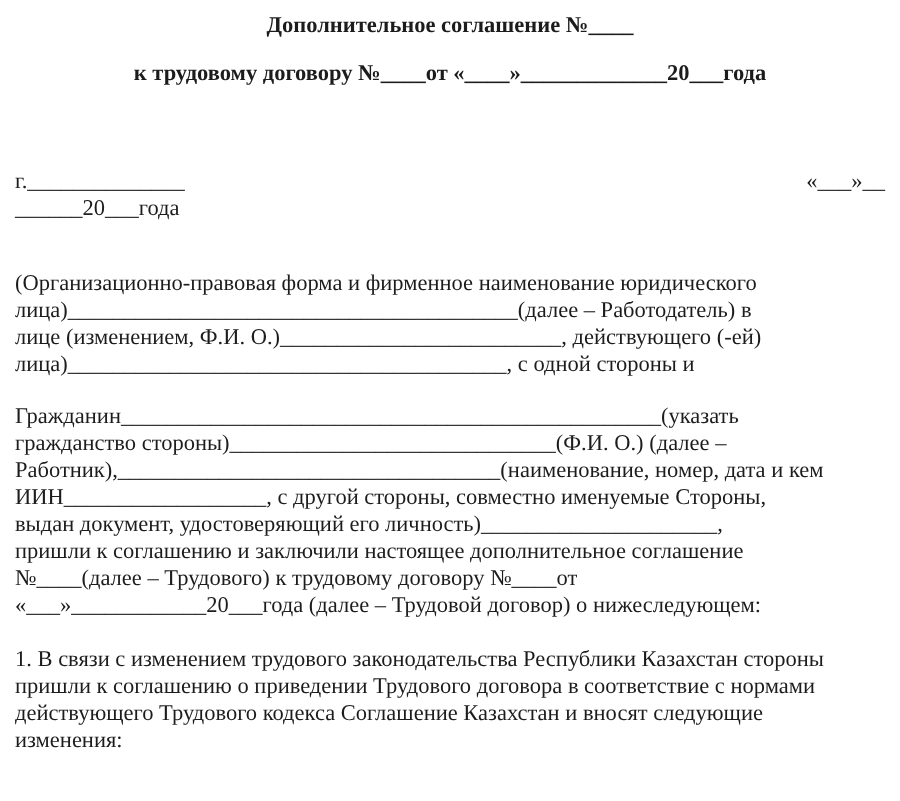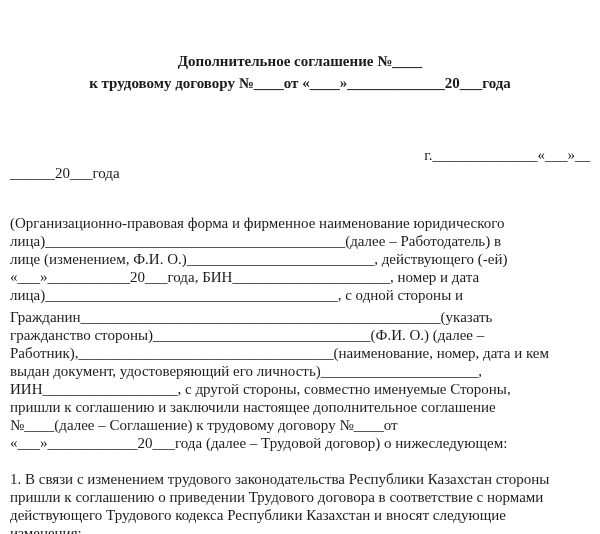--- a/index.html
+++ b/index.html
@@ -26,7 +26,6 @@
     text-align: center;
     font-weight: bold;
     white-space: nowrap;
-    margin-top: 44px;
   }
   .title-2 {
     margin-top: 4px;

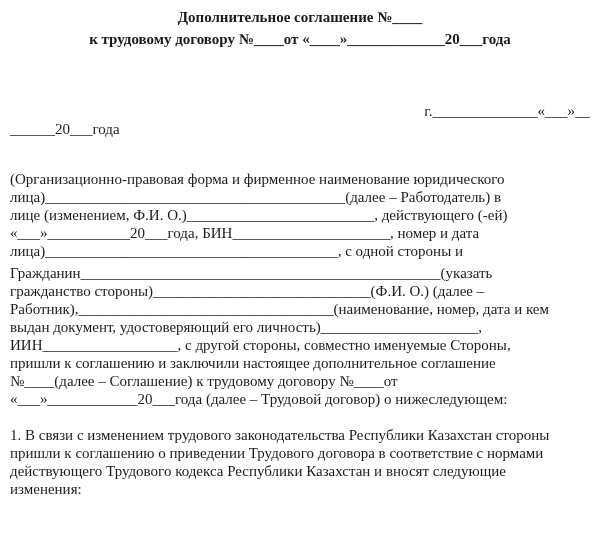--- a/index.html
+++ b/index.html
@@ -28,7 +28,7 @@
     white-space: nowrap;
   }
   .title-2 {
-    margin-top: 4px;
+    margin-top: 14px;
   }
   .dateline-row {
     display: flex;

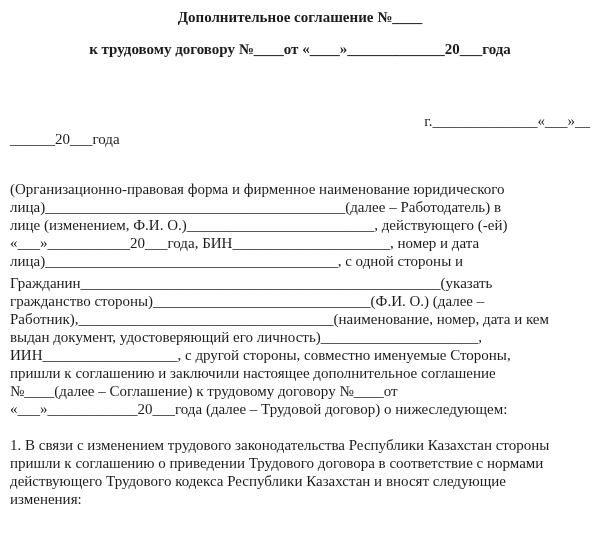--- a/index.html
+++ b/index.html
@@ -32,7 +32,7 @@
   }
   .dateline-row {
     display: flex;
-    justify-content: flex-end;
+    justify-content: space-between;
     margin-top: 54px;
     white-space: nowrap;
   }

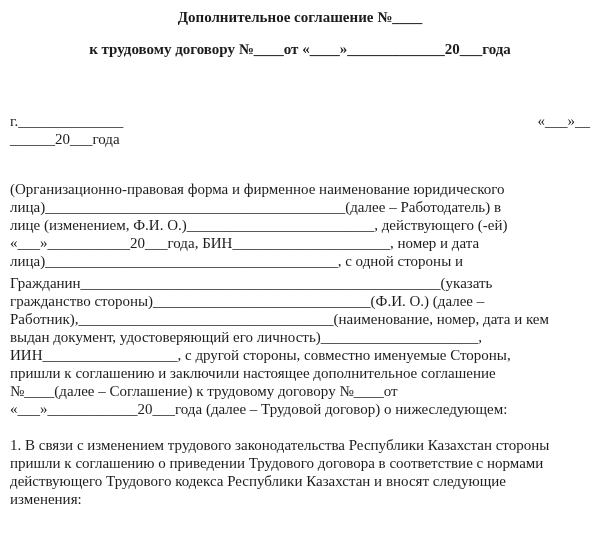--- a/index.html
+++ b/index.html
@@ -62,7 +62,6 @@
     <div class="ln">(Организационно-правовая форма и фирменное наименование юридического</div>
     <div class="ln">лица)________________________________________(далее – Работодатель) в</div>
     <div class="ln">лице (изменением, Ф.И. О.)_________________________, действующего (-ей)</div>
-    <div class="ln">«___»___________20___года, БИН_____________________, номер и дата</div>
     <div class="ln">лица)_______________________________________, с одной стороны и</div>
   </div>
 

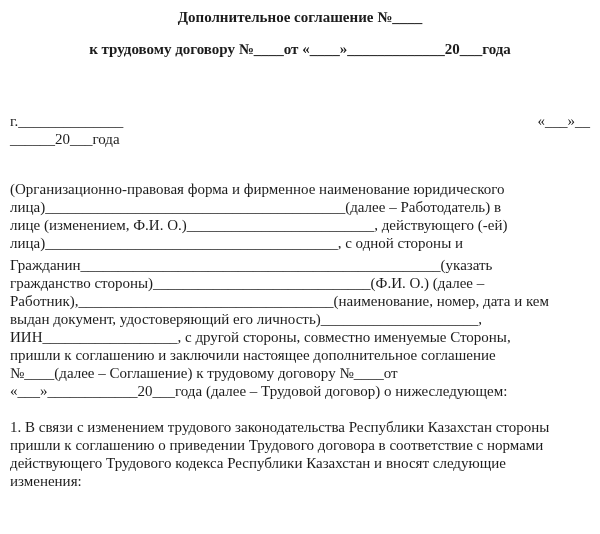--- a/index.html
+++ b/index.html
@@ -40,7 +40,7 @@
     white-space: nowrap;
   }
   .para-employer { margin-top: 32px; }
-  .para-employee { margin-top: 4px; font-family: Liberation Serif, serif; }
+  .para-employee { margin-top: 17px; font-family: Liberation Serif, serif; }
   .para-clause   { margin-top: 18px; }
 </style>
 </head>

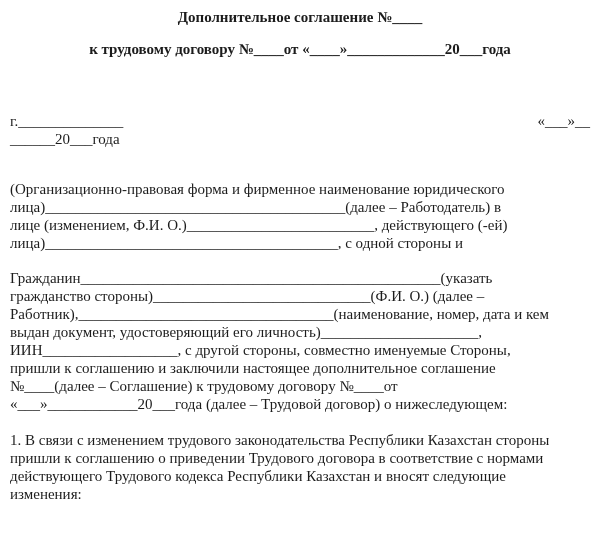--- a/index.html
+++ b/index.html
@@ -69,8 +69,8 @@
     <div class="ln">Гражданин________________________________________________(указать</div>
     <div class="ln">гражданство стороны)_____________________________(Ф.И. О.) (далее –</div>
     <div class="ln">Работник),__________________________________(наименование, номер, дата и кем</div>
+    <div class="ln">ИИН__________________, с другой стороны, совместно именуемые Стороны,</div>
     <div class="ln">выдан документ, удостоверяющий его личность)_____________________,</div>
-    <div class="ln">ИИН__________________, с другой стороны, совместно именуемые Стороны,</div>
     <div class="ln">пришли к соглашению и заключили настоящее дополнительное соглашение</div>
     <div class="ln">№____(далее – Соглашение) к трудовому договору №____от</div>
     <div class="ln">«___»____________20___года (далее – Трудовой договор) о нижеследующем:</div>

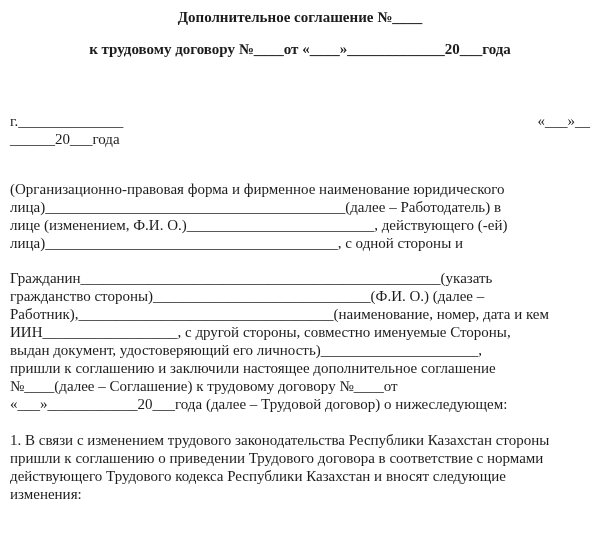--- a/index.html
+++ b/index.html
@@ -72,7 +72,7 @@
     <div class="ln">ИИН__________________, с другой стороны, совместно именуемые Стороны,</div>
     <div class="ln">выдан документ, удостоверяющий его личность)_____________________,</div>
     <div class="ln">пришли к соглашению и заключили настоящее дополнительное соглашение</div>
-    <div class="ln">№____(далее – Соглашение) к трудовому договору №____от</div>
+    <div class="ln">№____(далее – Трудового) к трудовому договору №____от</div>
     <div class="ln">«___»____________20___года (далее – Трудовой договор) о нижеследующем:</div>
   </div>
 

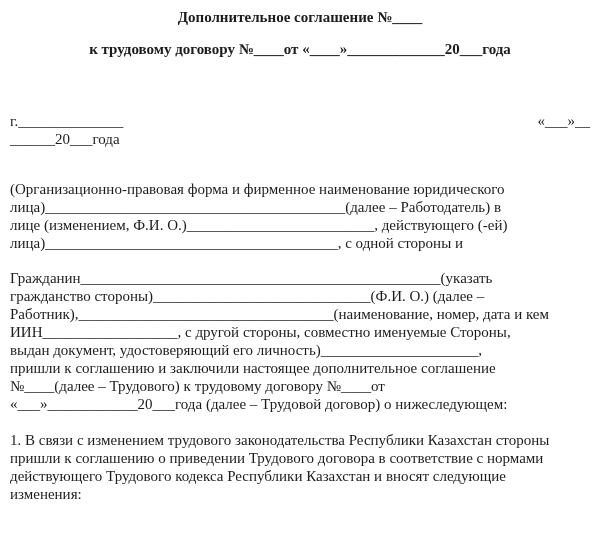--- a/index.html
+++ b/index.html
@@ -79,7 +79,7 @@
   <div class="para-clause">
     <div class="ln">1. В связи с изменением трудового законодательства Республики Казахстан стороны</div>
     <div class="ln">пришли к соглашению о приведении Трудового договора в соответствие с нормами</div>
-    <div class="ln">действующего Трудового кодекса Республики Казахстан и вносят следующие</div>
+    <div class="ln">действующего Трудового кодекса Соглашение Казахстан и вносят следующие</div>
     <div class="ln">изменения:</div>
   </div>
 

